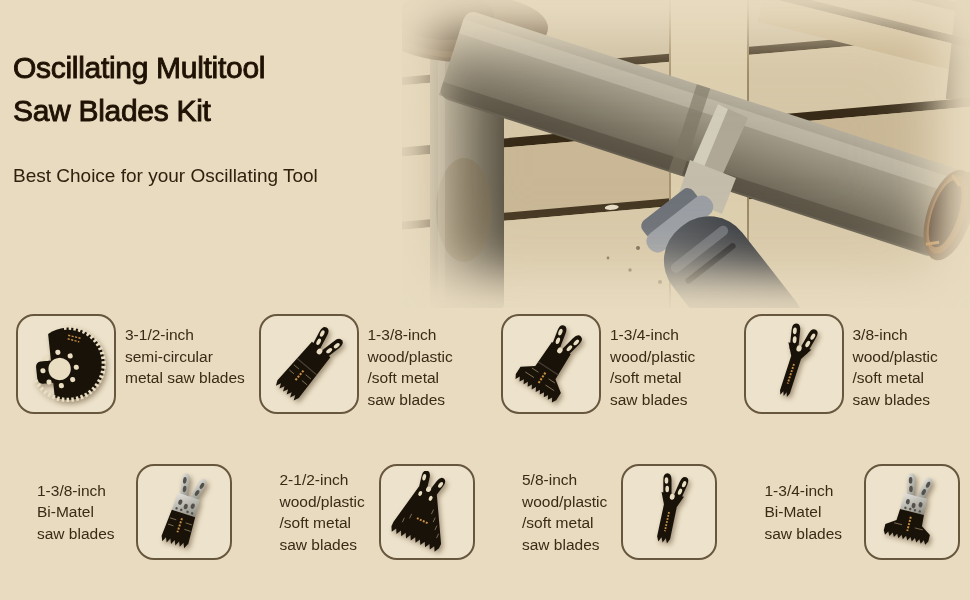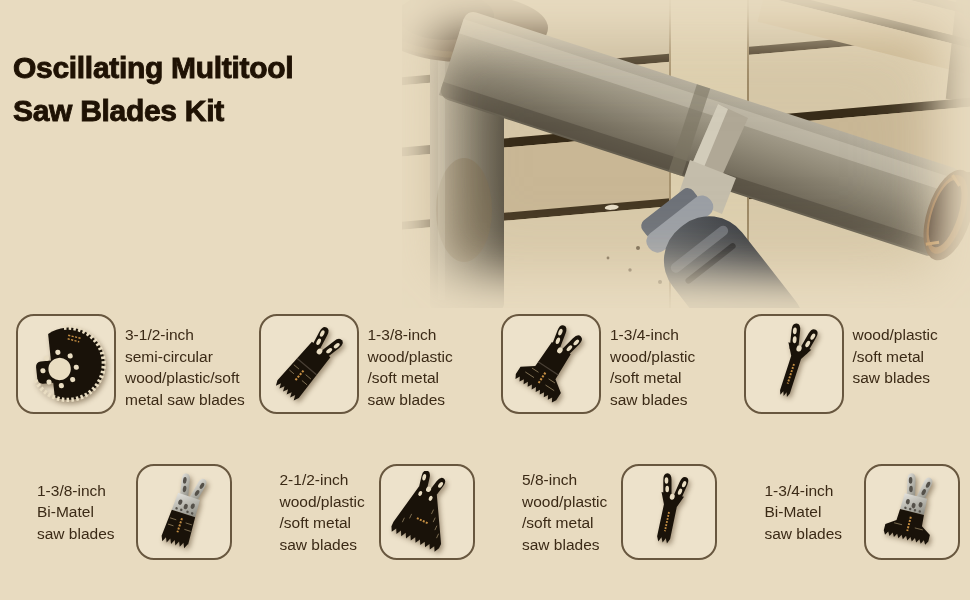--- a/index.html
+++ b/index.html
@@ -15,7 +15,7 @@
   }
   
   .hdr{position:absolute;left:13px;top:46px;z-index:5;}
-  .title{font-size:30px;font-weight:bold;color:#1f1204;line-height:43px;letter-spacing:-0.3px;-webkit-text-stroke:0.9px #1f1204;}
+  .title{font-size:30px;font-weight:normal;color:#1f1204;line-height:43px;letter-spacing:-0.3px;-webkit-text-stroke:0.9px #1f1204;}
   .title span{display:block;white-space:nowrap;}
   .sub{position:absolute;left:13px;top:160px;z-index:5;font-size:19px;color:#30210f;line-height:31.5px;}
   .sub span{display:block;white-space:nowrap;}

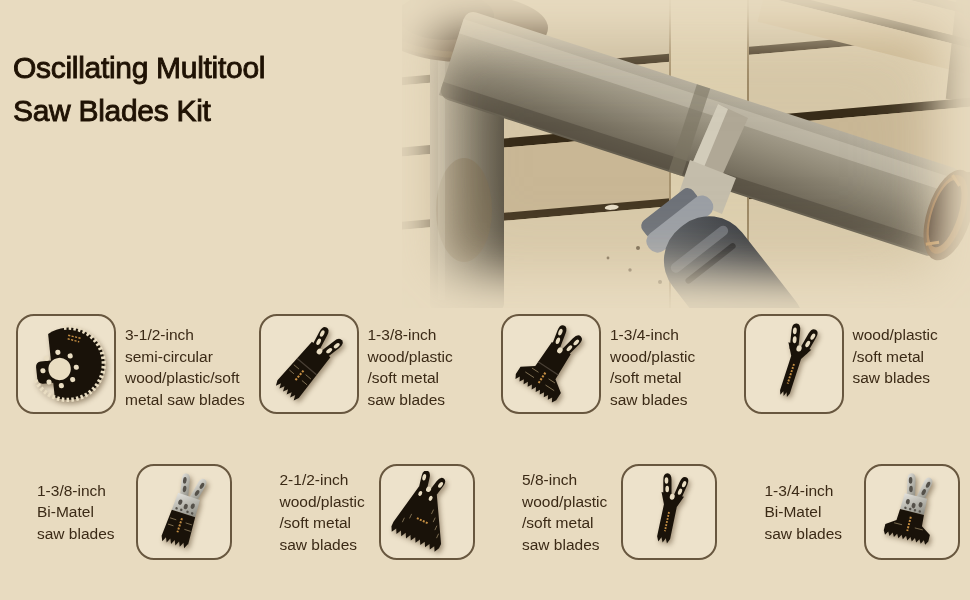--- a/index.html
+++ b/index.html
@@ -151,6 +151,7 @@
     </div>
   </div>
   <div class="sub">
+    <span>Best Choice for your Oscillating Tool</span>
   </div>
 
   <div class="row row1">

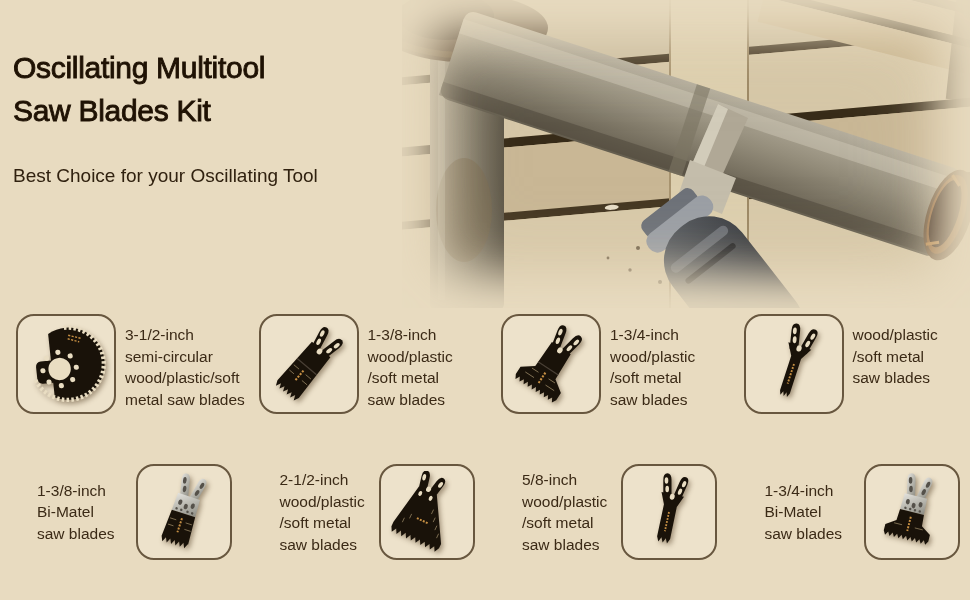--- a/index.html
+++ b/index.html
@@ -265,6 +265,7 @@
         </svg>
       </div>
       <div class="label">
+        <span>3/8-inch</span>
         <span>wood/plastic</span>
         <span>/soft metal</span>
         <span>saw blades</span>

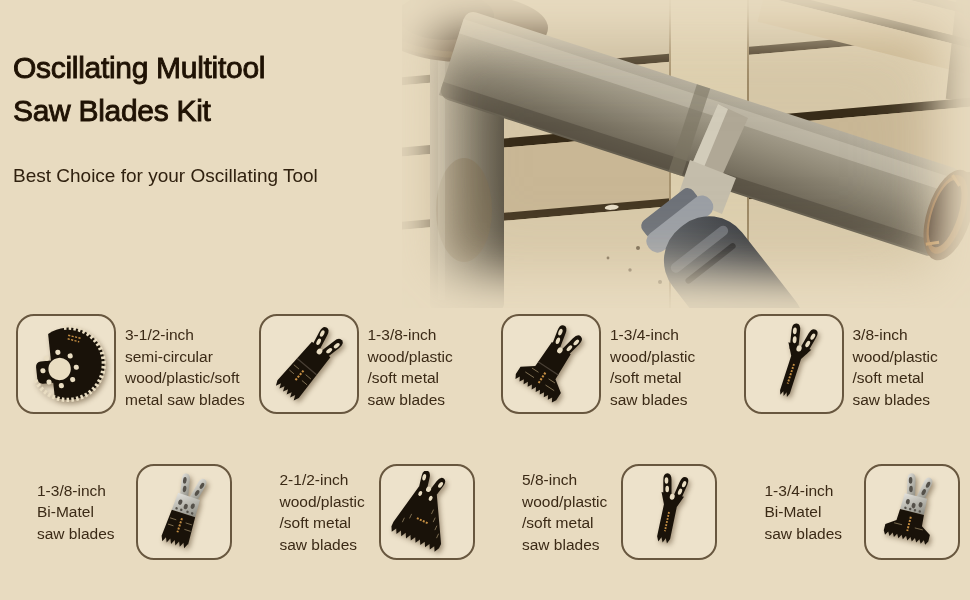--- a/index.html
+++ b/index.html
@@ -181,7 +181,6 @@
       <div class="label">
         <span>3-1/2-inch</span>
         <span>semi-circular</span>
-        <span>wood/plastic/soft</span>
         <span>metal saw blades</span>
       </div>
     </div>

